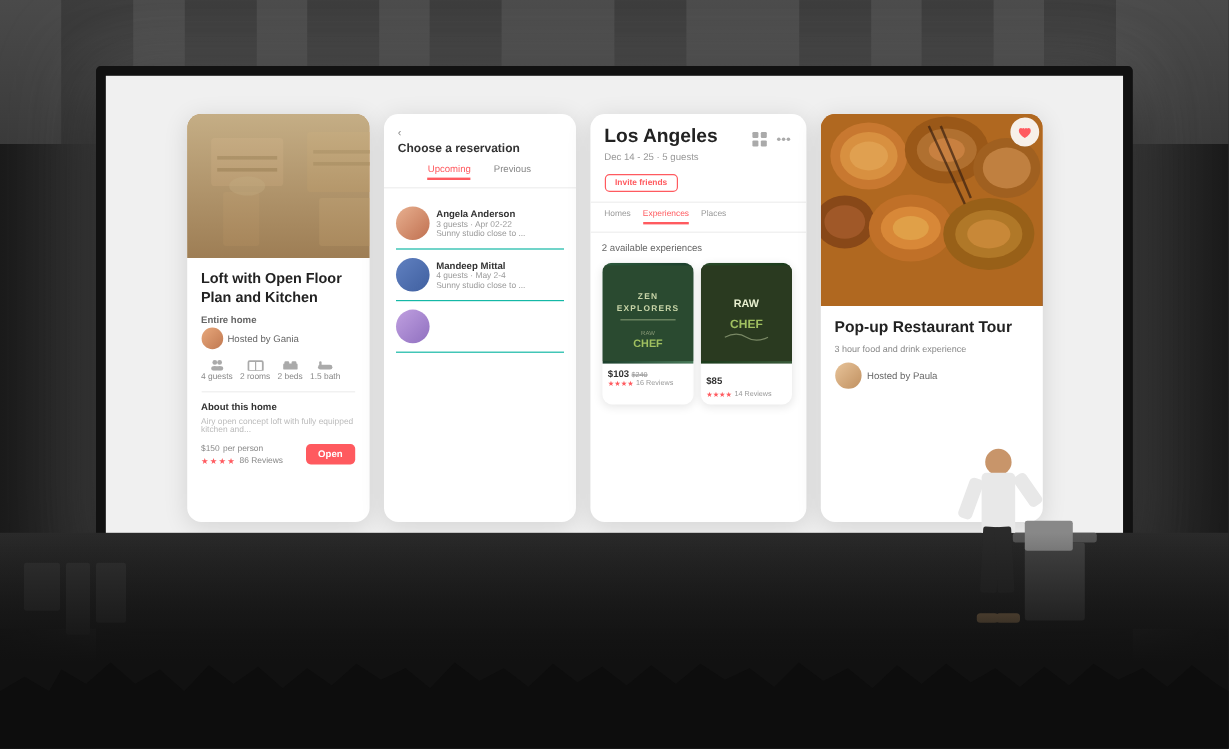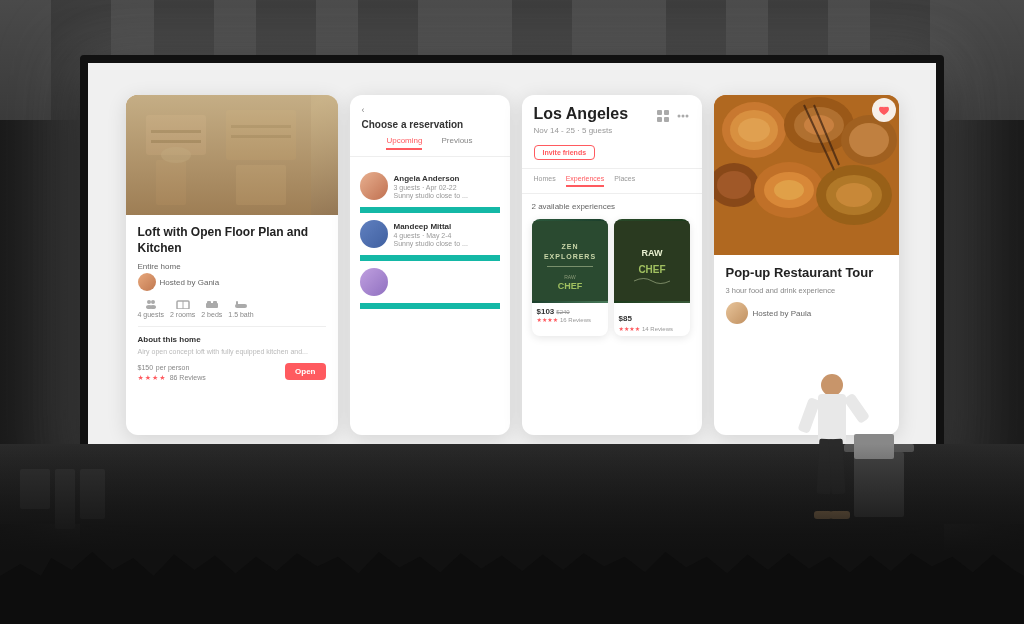--- a/index.html
+++ b/index.html
@@ -760,7 +760,7 @@
                 </svg>
             </div>
           </div>
-          <div class="la-dates">Nov 14 - 25 · 5 guests</div>
+          <div class="la-dates">Dec 14 - 25 · 5 guests</div>
           <button class="la-invite-btn">Invite friends</button>
         </div>
         <div class="la-tabs">

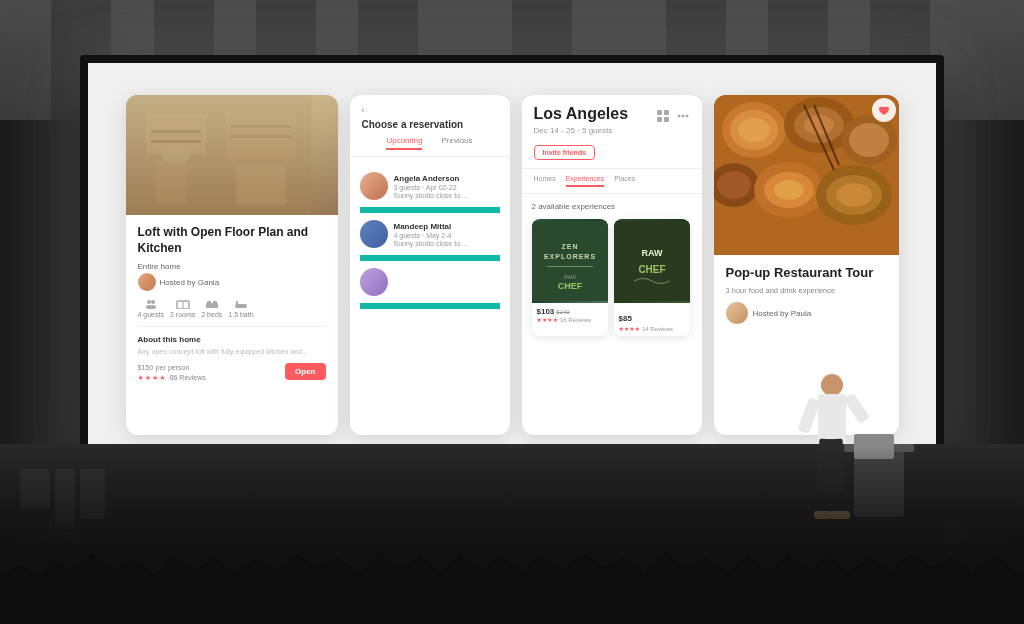--- a/index.html
+++ b/index.html
@@ -257,7 +257,7 @@
       align-items: center;
       gap: 6px;
       padding: 7px 0;
-      border-bottom: 6px solid #14b8a6;
+      border-bottom: 1px solid #14b8a6;
     }
     .res-avatar {
       width: 28px;

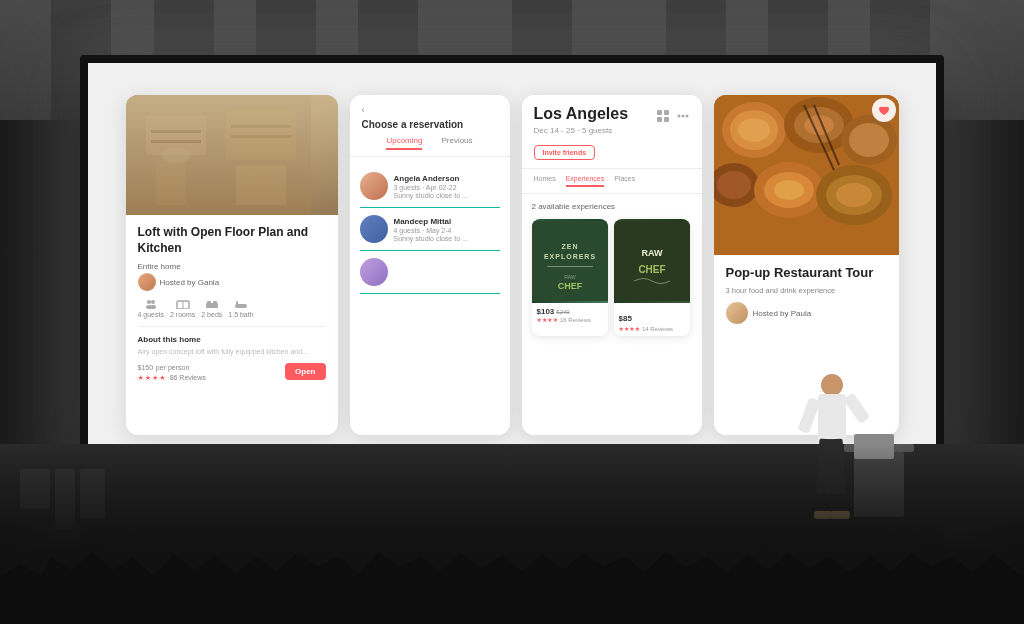--- a/index.html
+++ b/index.html
@@ -113,7 +113,7 @@
 
     
     .card-loft {
-      width: 212px;
+      width: 152px;
       height: 340px;
     }
     .card-loft .listing-img {

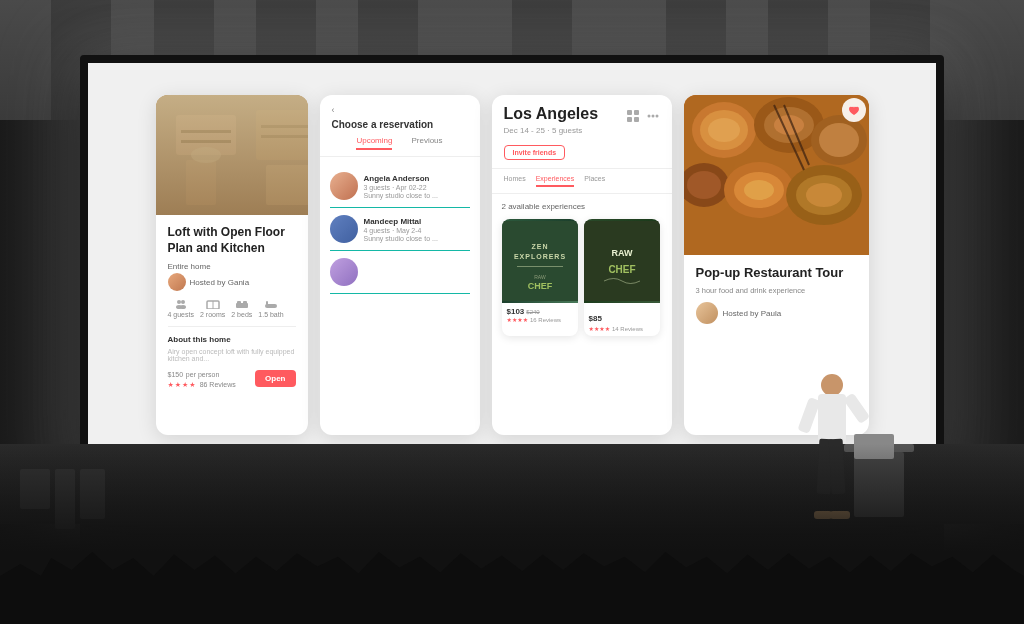--- a/index.html
+++ b/index.html
@@ -143,6 +143,7 @@
       font-size: 8px;
       color: #666;
       margin-bottom: 2px;
+      font-weight: bold;
     }
     .listing-host {
       font-size: 8px;

